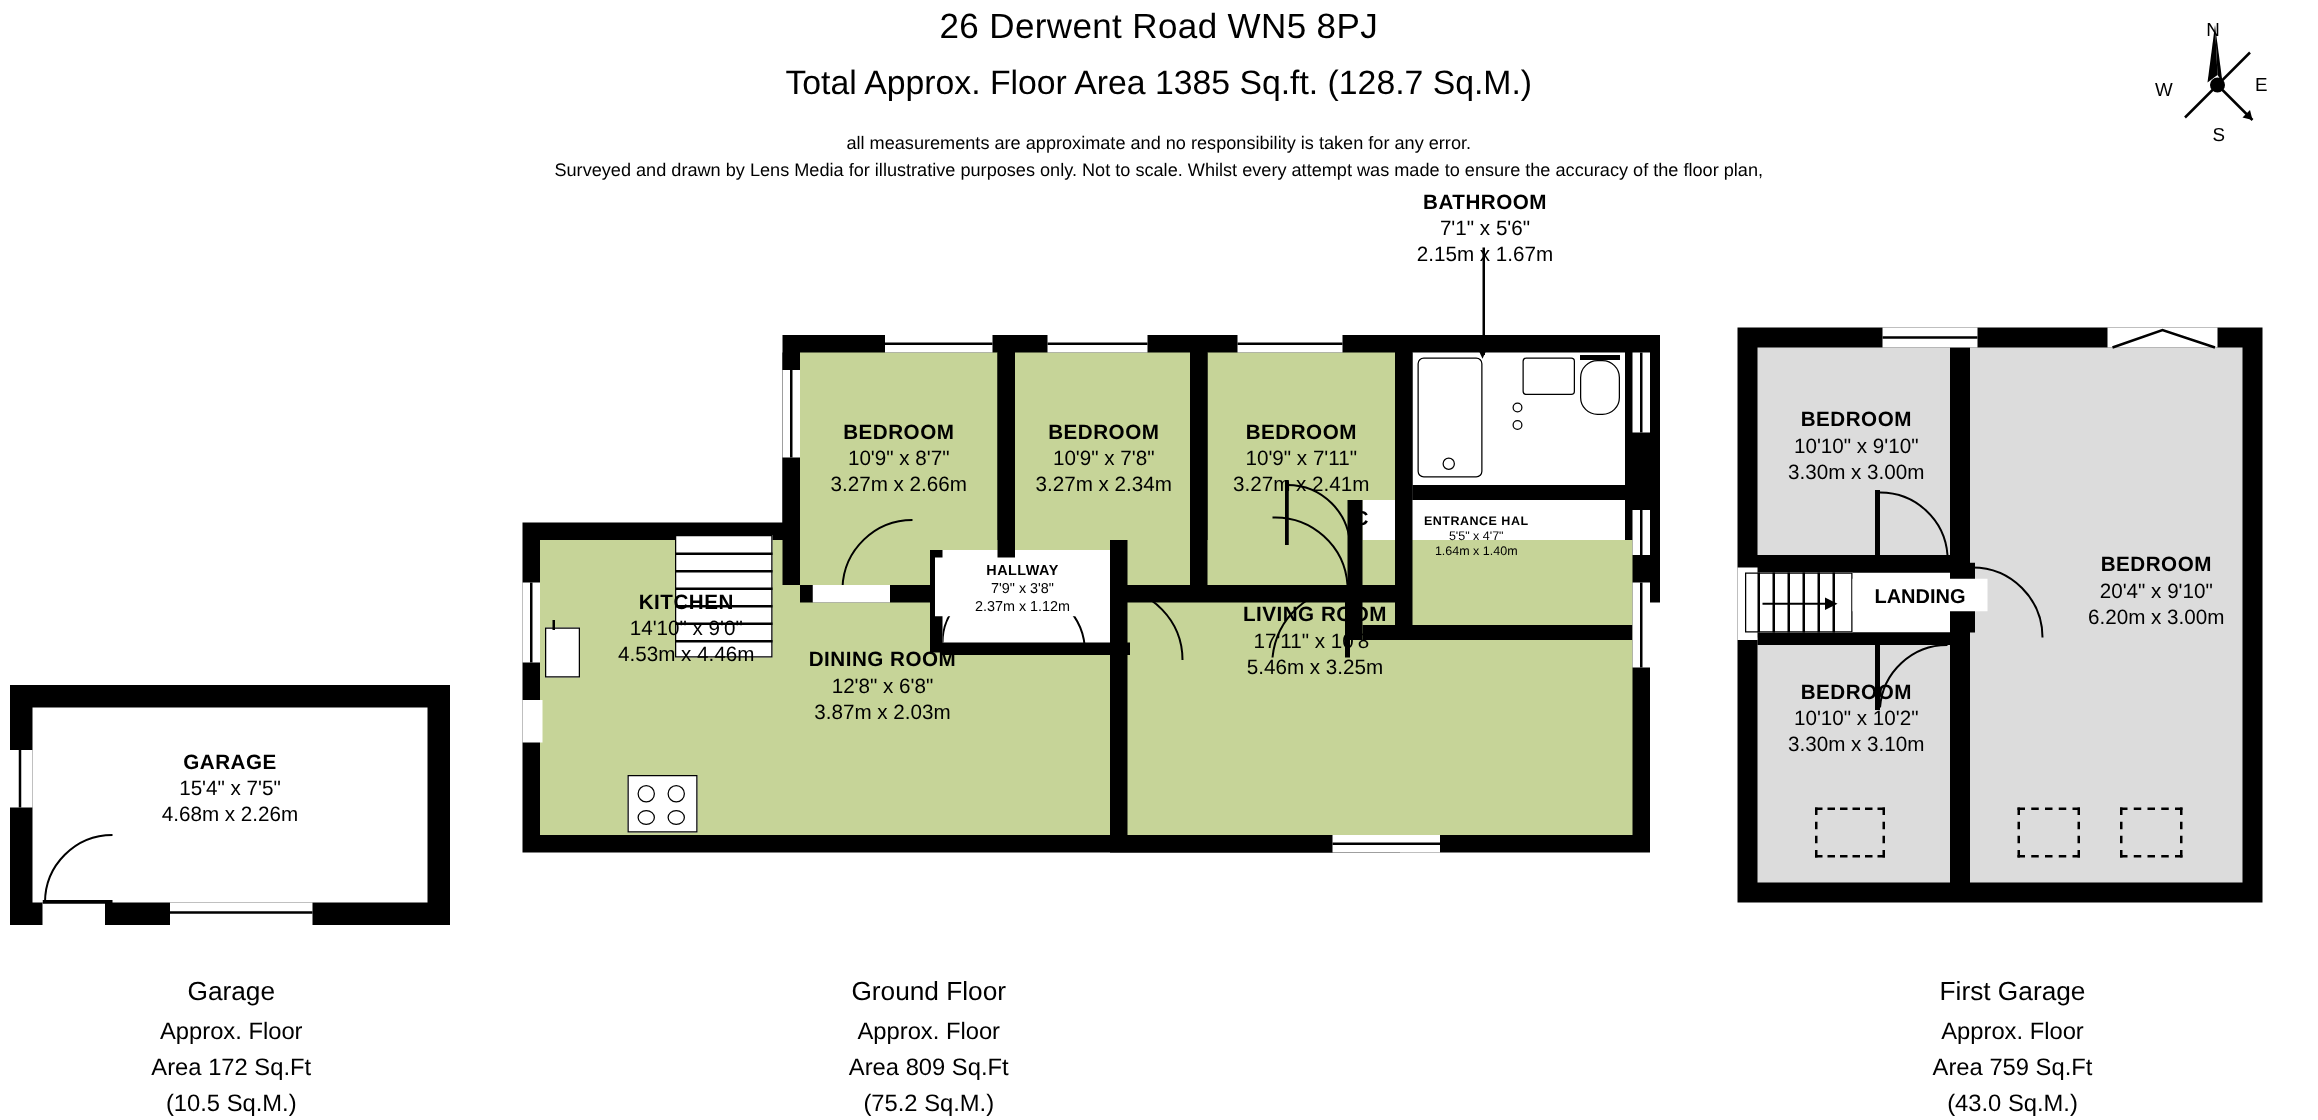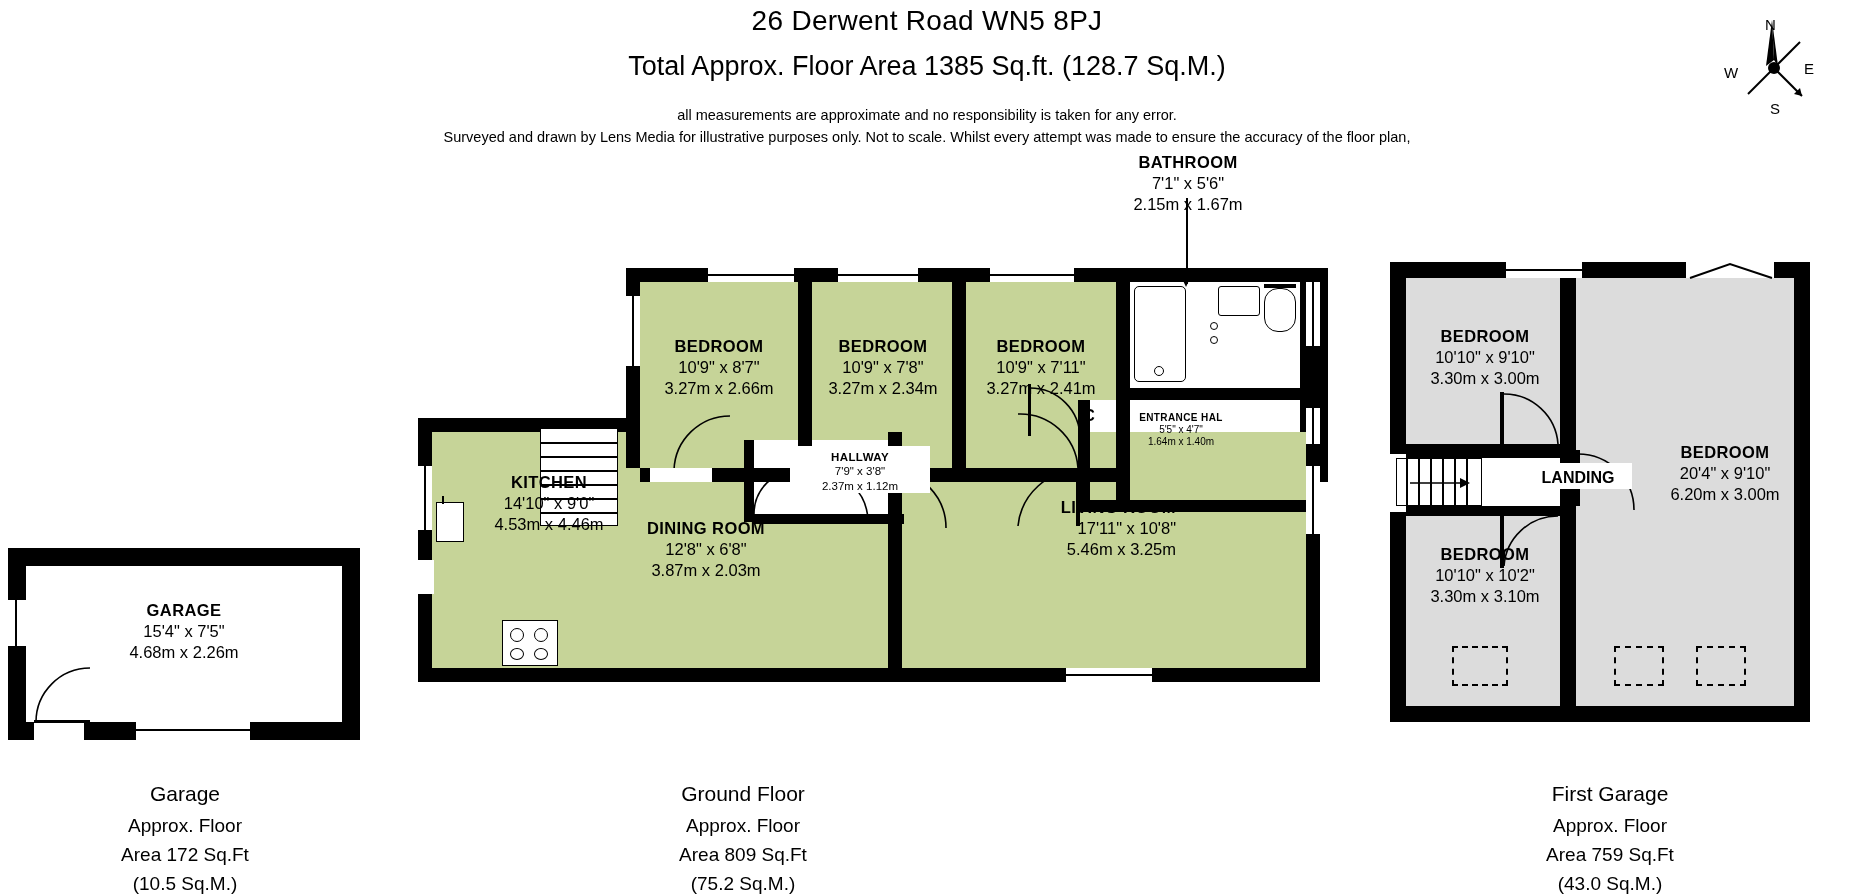--- a/index.html
+++ b/index.html
@@ -123,7 +123,6 @@
     background: #ffffff;
     text-align: center;
     box-sizing: border-box;
-    margin-left: 42px;
   }
 </style>
 </head>

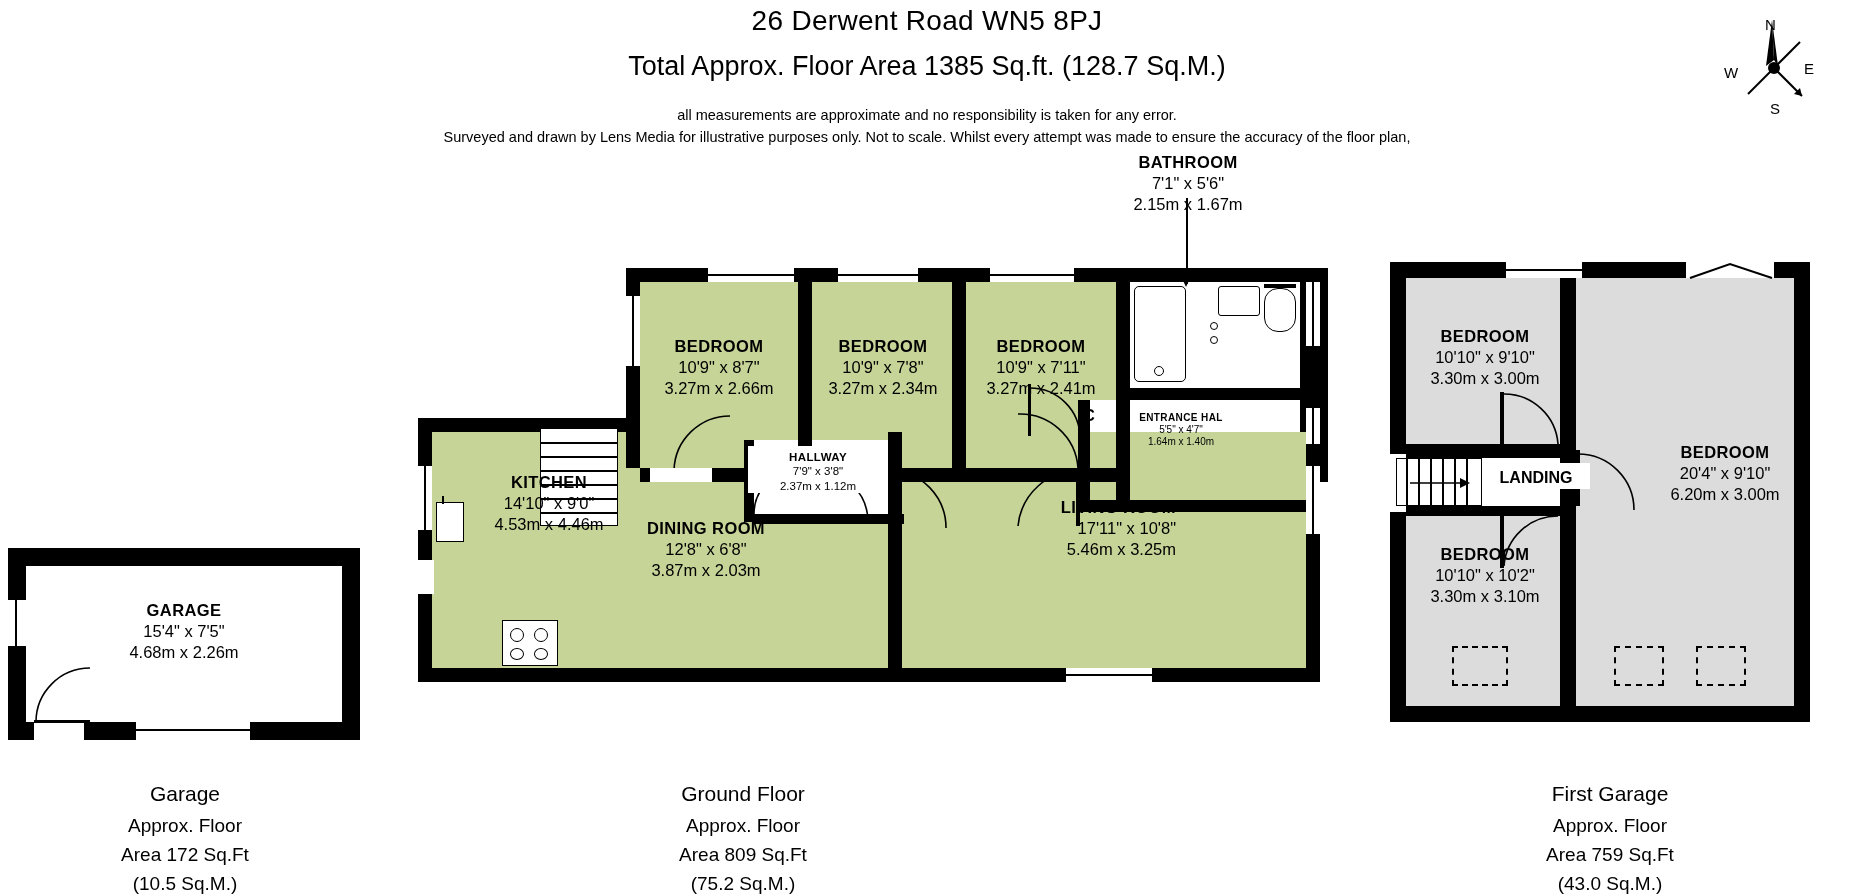--- a/index.html
+++ b/index.html
@@ -341,7 +341,7 @@
       <div>3.87m x 2.03m</div>
     </div>
 
-    <div class="label" style="left:510px; top:237px; width:248px;text-align:right;">
+    <div class="label" style="left:510px; top:222px; width:248px;">
       <div class="nm">LIVING ROOM</div>
       <div>17'11" x 10'8"</div>
       <div>5.46m x 3.25m</div>

